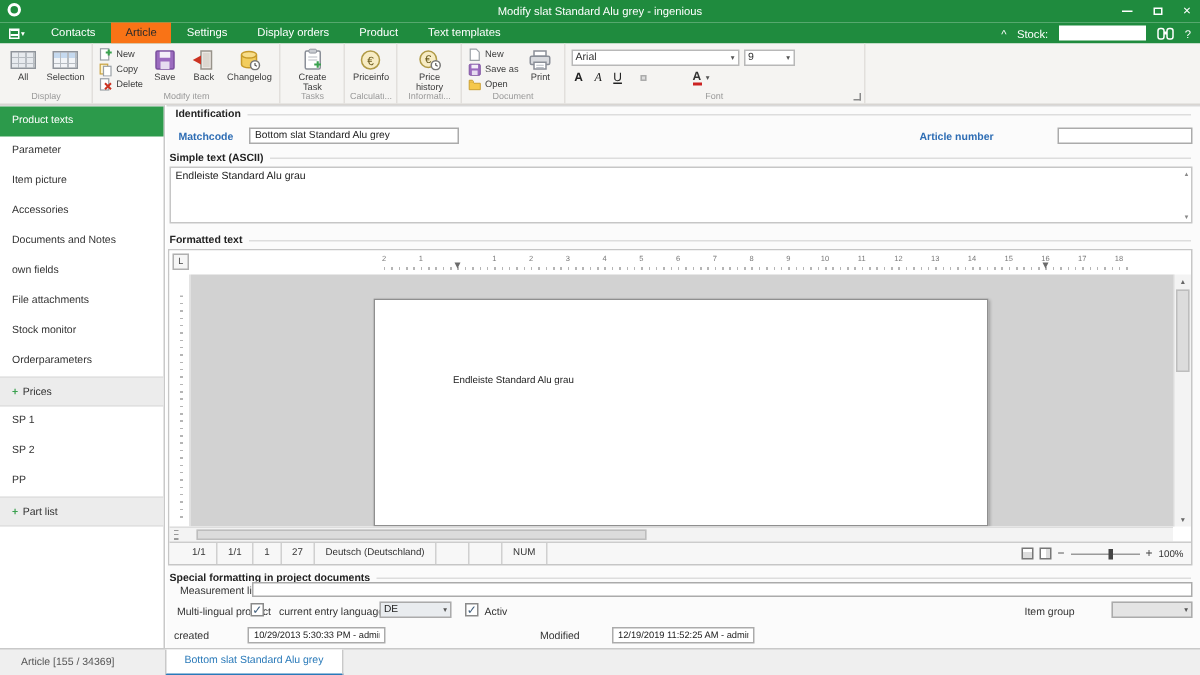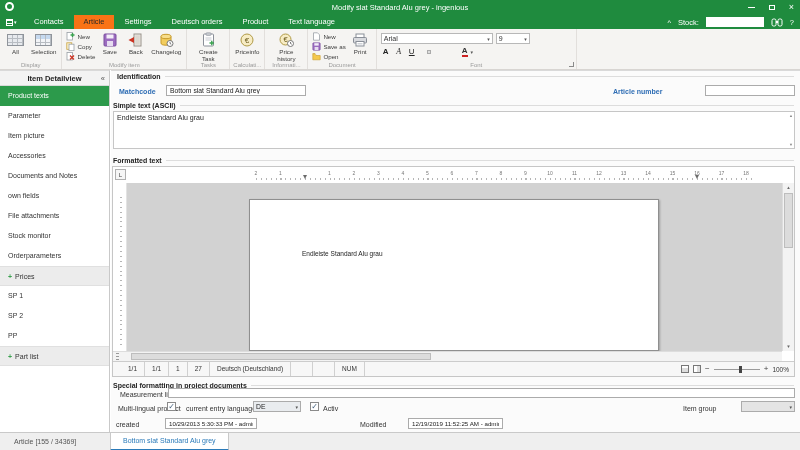--- a/index.html
+++ b/index.html
@@ -140,7 +140,7 @@
     <span class="mtab">Contacts</span>
     <span class="mtab active">Article</span>
     <span class="mtab">Settings</span>
-    <span class="mtab">Deutsch orders</span>
+    <span class="mtab">Display orders</span>
     <span class="mtab">Product</span>
     <span class="mtab">Text language</span>
   </div>

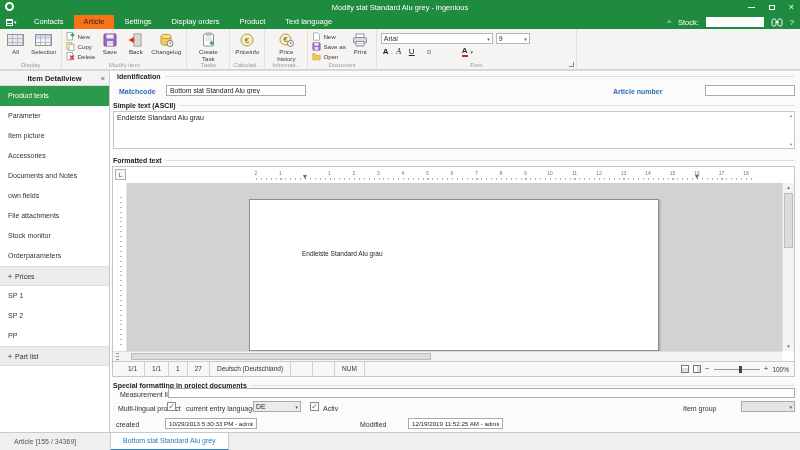--- a/index.html
+++ b/index.html
@@ -142,7 +142,7 @@
     <span class="mtab">Settings</span>
     <span class="mtab">Display orders</span>
     <span class="mtab">Product</span>
-    <span class="mtab">Text language</span>
+    <span class="mtab">Text templates</span>
   </div>
   <div class="menu-right">
     <span>^</span>

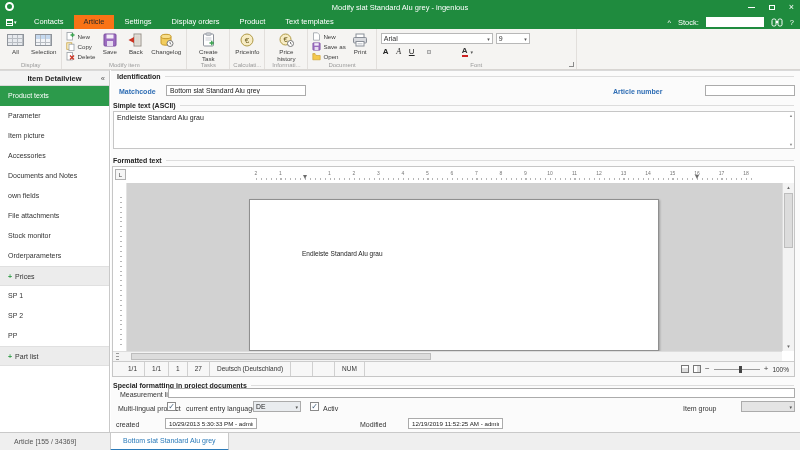--- a/index.html
+++ b/index.html
@@ -346,10 +346,6 @@
 </div>
 
 <div class="sidebar">
-  <div class="sb-header">
-    <span>Item Detailview</span>
-    <span class="sb-collapse">«</span>
-  </div>
   <div class="sb-item selected">Product texts</div>
   <div class="sb-item">Parameter</div>
   <div class="sb-item">Item picture</div>

